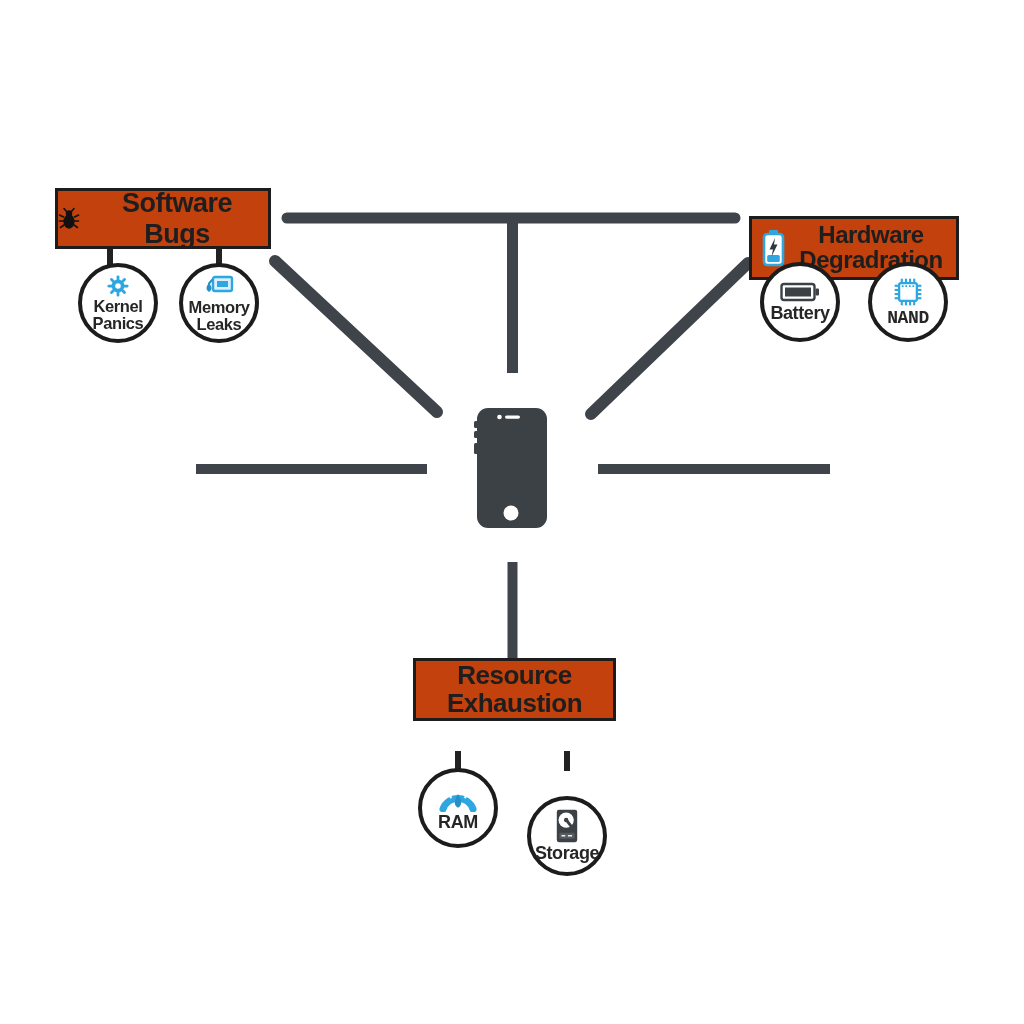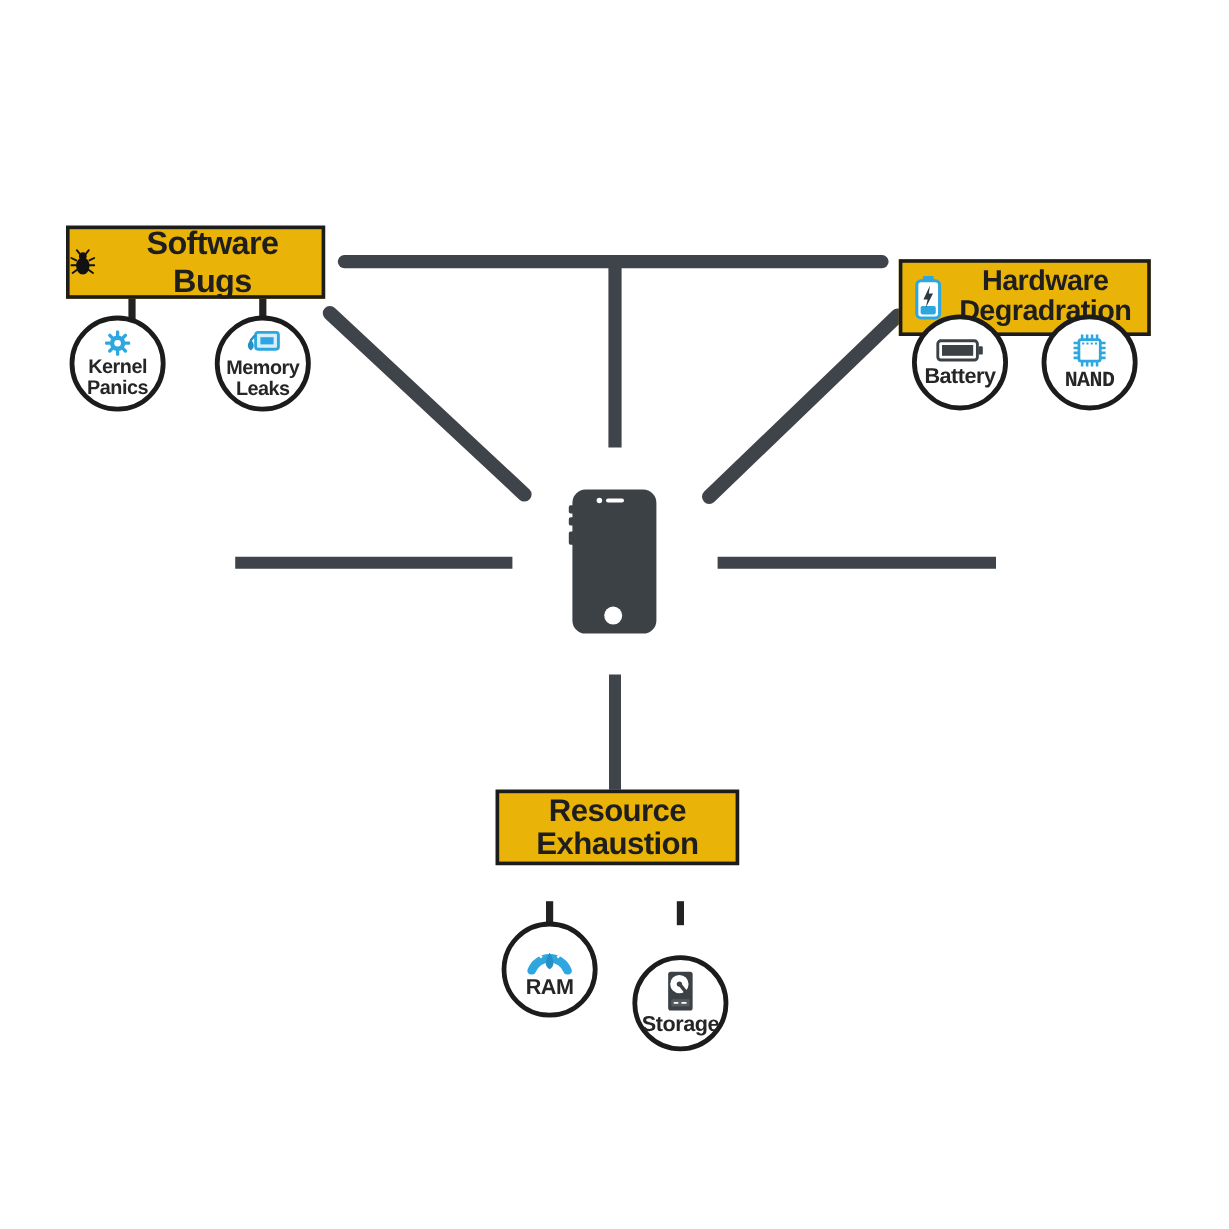--- a/index.html
+++ b/index.html
@@ -14,7 +14,7 @@
   
   .node-box{
     position:absolute;box-sizing:border-box;
-    background:#eab308;border:3px solid #1c1c1c;
+    background:#c2410c;border:3px solid #1c1c1c;
     display:flex;align-items:center;justify-content:center;
     gap:6px;z-index:3;
   }

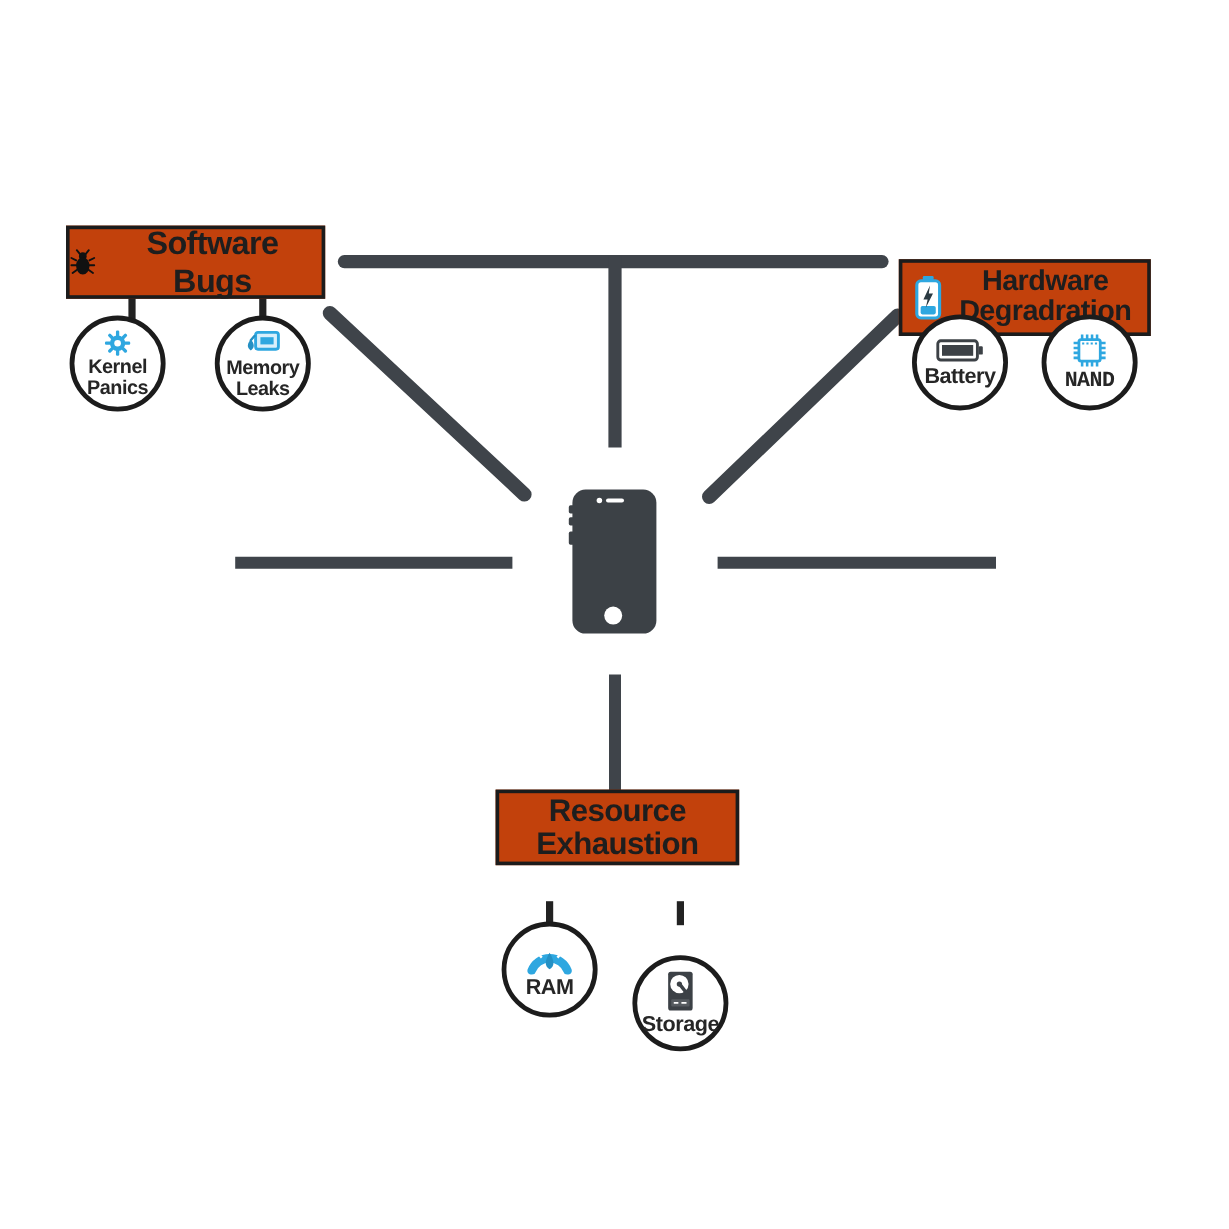--- a/index.html
+++ b/index.html
@@ -41,7 +41,7 @@
     font-weight:700;color:#262626;text-align:center;
     font-size:16.5px;line-height:1.02;letter-spacing:-0.4px;margin-top:1px;
   }
-  #circle-kernel {left:58px; top:263px;}
+  #circle-kernel {left:78px; top:263px;}
   #circle-memory {left:179px;top:263px;}
   #circle-battery{left:760px;top:262px;}
   #circle-nand   {left:868px;top:262px;font-family:Liberation Mono, monospace;}

